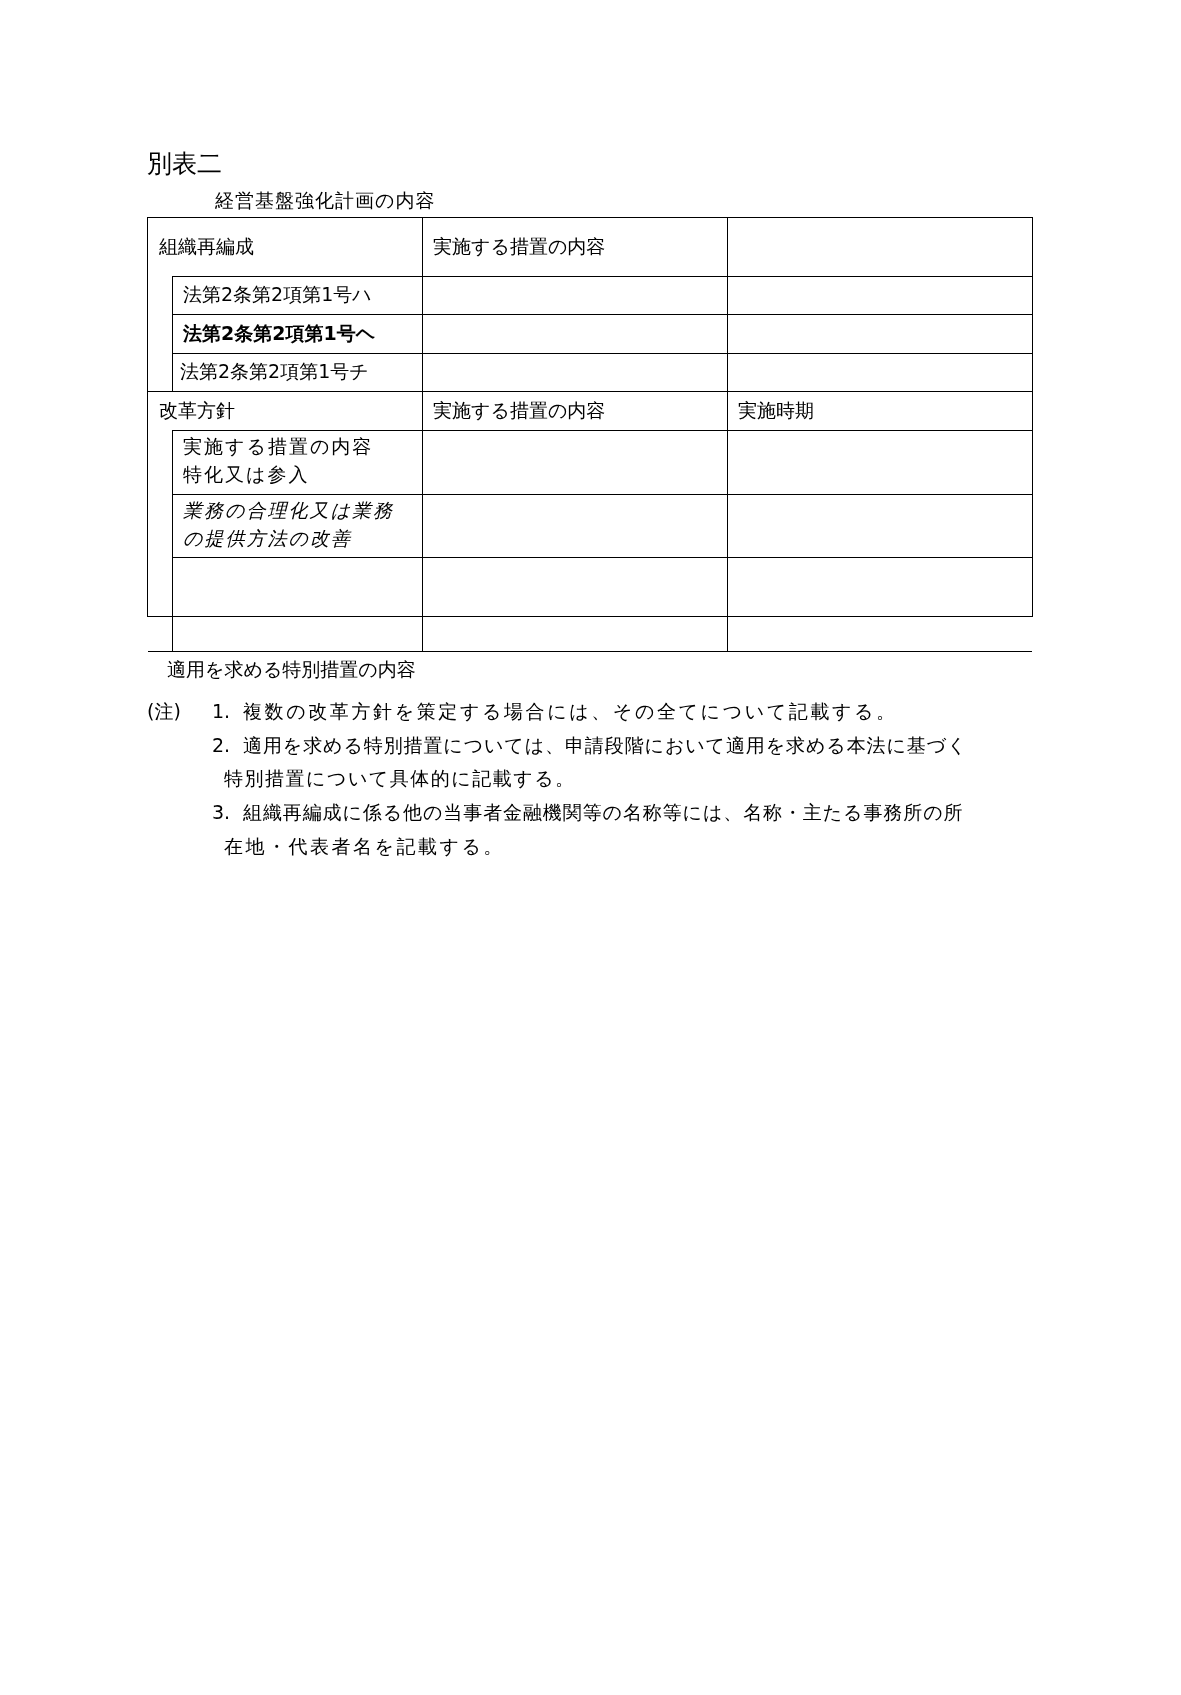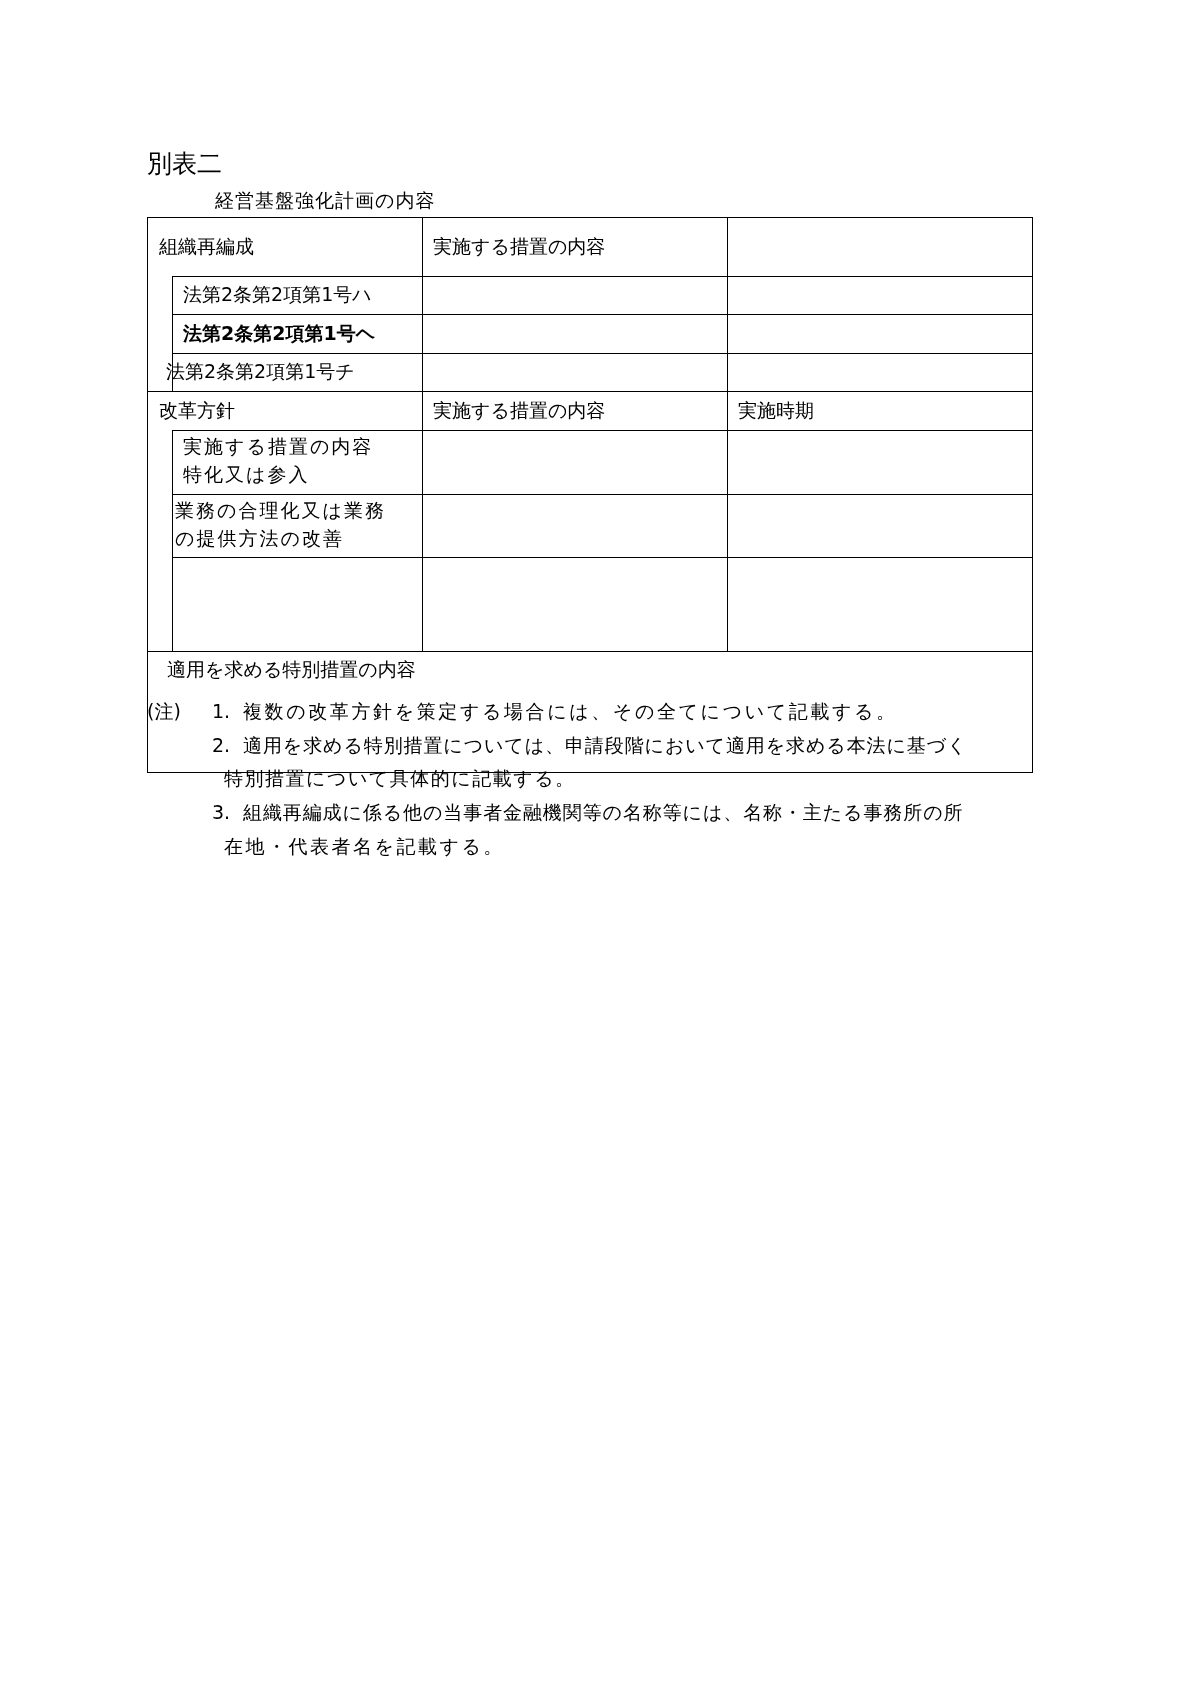--- a/index.html
+++ b/index.html
@@ -12,7 +12,7 @@
     .title-annex { left: 147px; top: 152px; font-size: 25px; line-height: 24px; }
     .title-main { left: 215px; top: 188px; font-size: 19px; line-height: 24px; letter-spacing: 1px; }
 
-    .tbl { position: absolute; left: 147px; top: 217px; width: 886px; height: 556px; border: 1.5px solid #000; box-sizing: border-box; }
+    .tbl { position: absolute; left: 147px; top: 217px; width: 886px; height: 400px; border: 1.5px solid #000; box-sizing: border-box; }
     .hline { position: absolute; height: 0; border-top: 1.5px solid #000; }
     .vline { position: absolute; width: 0; border-left: 1.5px solid #000; }
     .cell { position: absolute; font-size: 19px; line-height: 28px; white-space: pre-line; }

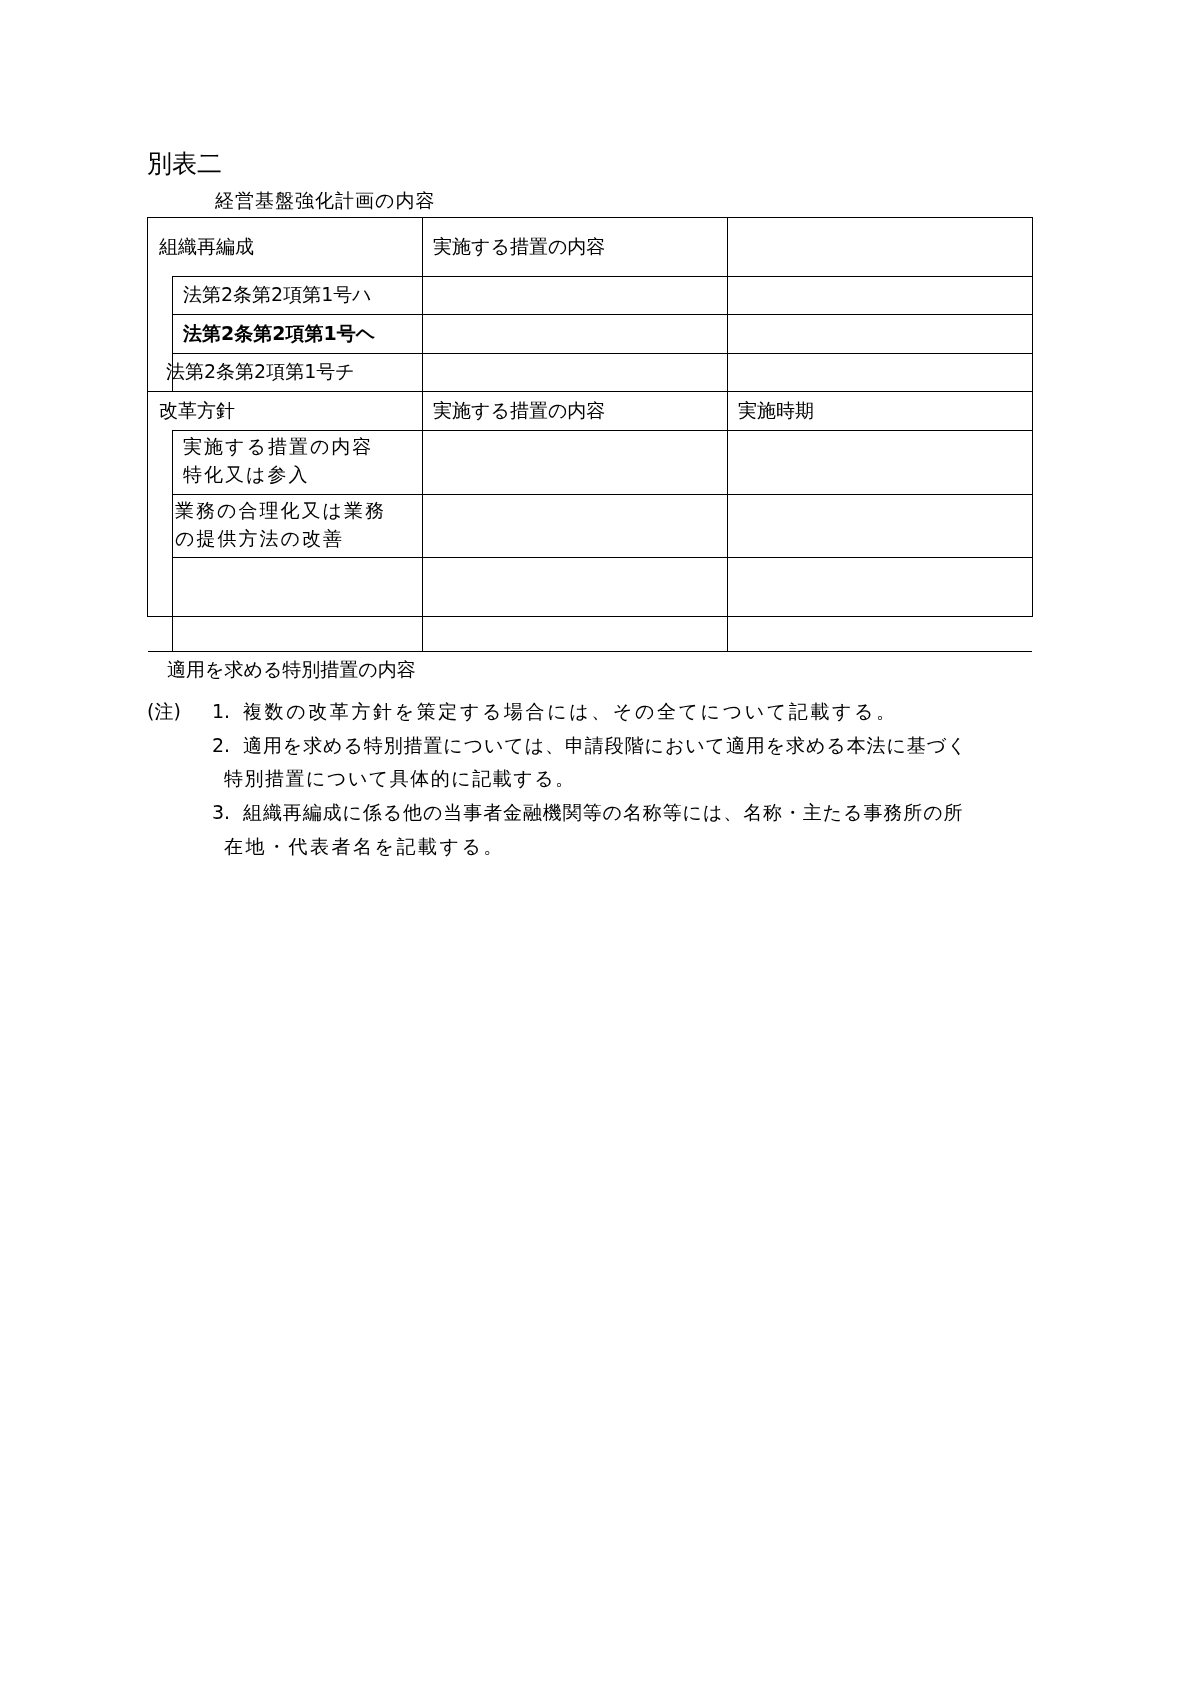--- a/index.html
+++ b/index.html
@@ -47,7 +47,7 @@
 
   <div class="cell" style="left:35px; top:62px;">法第2条第2項第1号ハ</div>
   <div class="cell" style="left:35px; top:101px;font-weight:bold;">法第2条第2項第1号ヘ</div>
-  <div class="cell" style="left:18px; top:139px;">法第2条第2項第1号チ</div>
+  <div class="cell" style="left:32px; top:139px;">法第2条第2項第1号チ</div>
   <div class="cell" style="left:285px; top:62px; width:290px; height:30px;"></div>
   <div class="cell" style="left:590px; top:62px; width:290px; height:30px;"></div>
   <div class="cell" style="left:285px; top:101px; width:290px; height:30px;"></div>

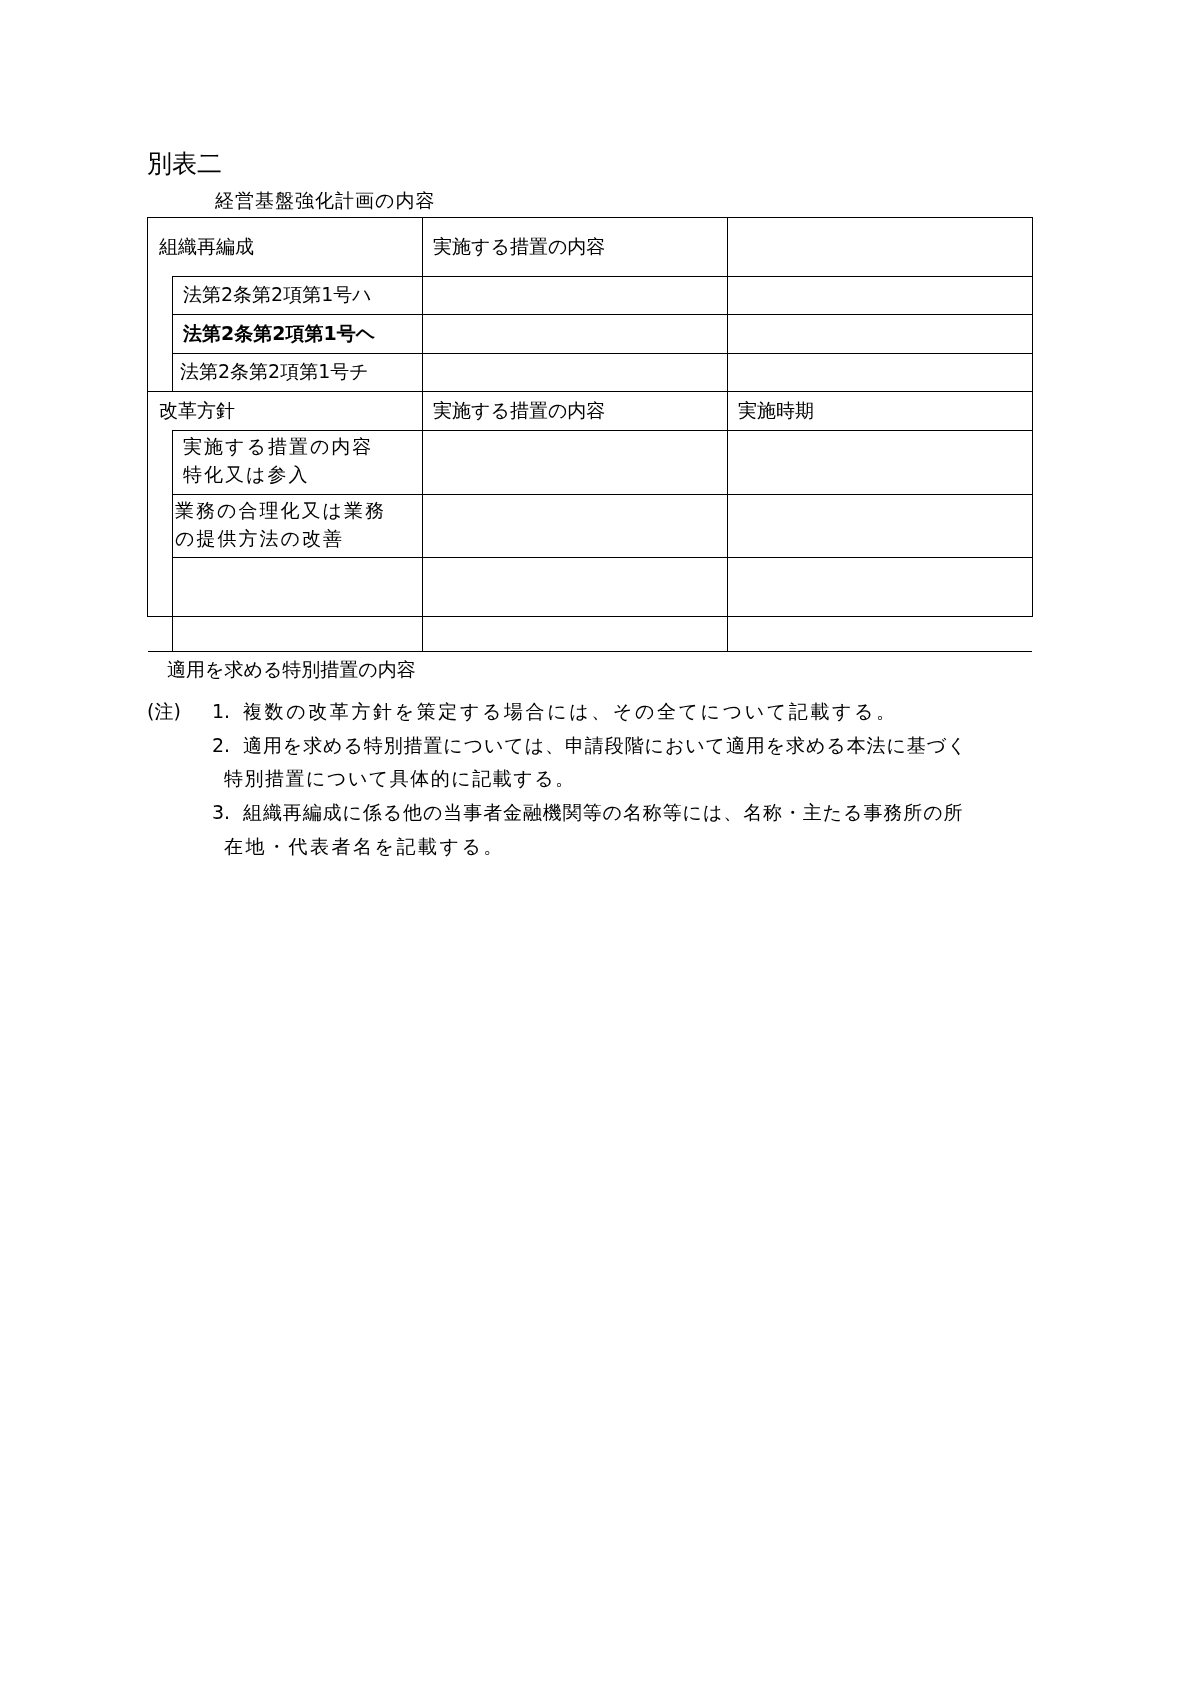--- a/index.html
+++ b/index.html
@@ -61,7 +61,7 @@
 
   <div class="cell" style="left:35px; top:214px; letter-spacing:2px;">実施する措置の内容
 特化又は参入</div>
-  <div class="cell" style="left:27px; top:278px; letter-spacing:2px;">業務の合理化又は業務
+  <div class="cell" style="left:35px; top:278px; letter-spacing:2px;font-style:italic;">業務の合理化又は業務
 の提供方法の改善</div>
   <div class="cell" style="left:285px; top:214px; width:290px; height:58px;"></div>
   <div class="cell" style="left:590px; top:214px; width:290px; height:58px;"></div>

